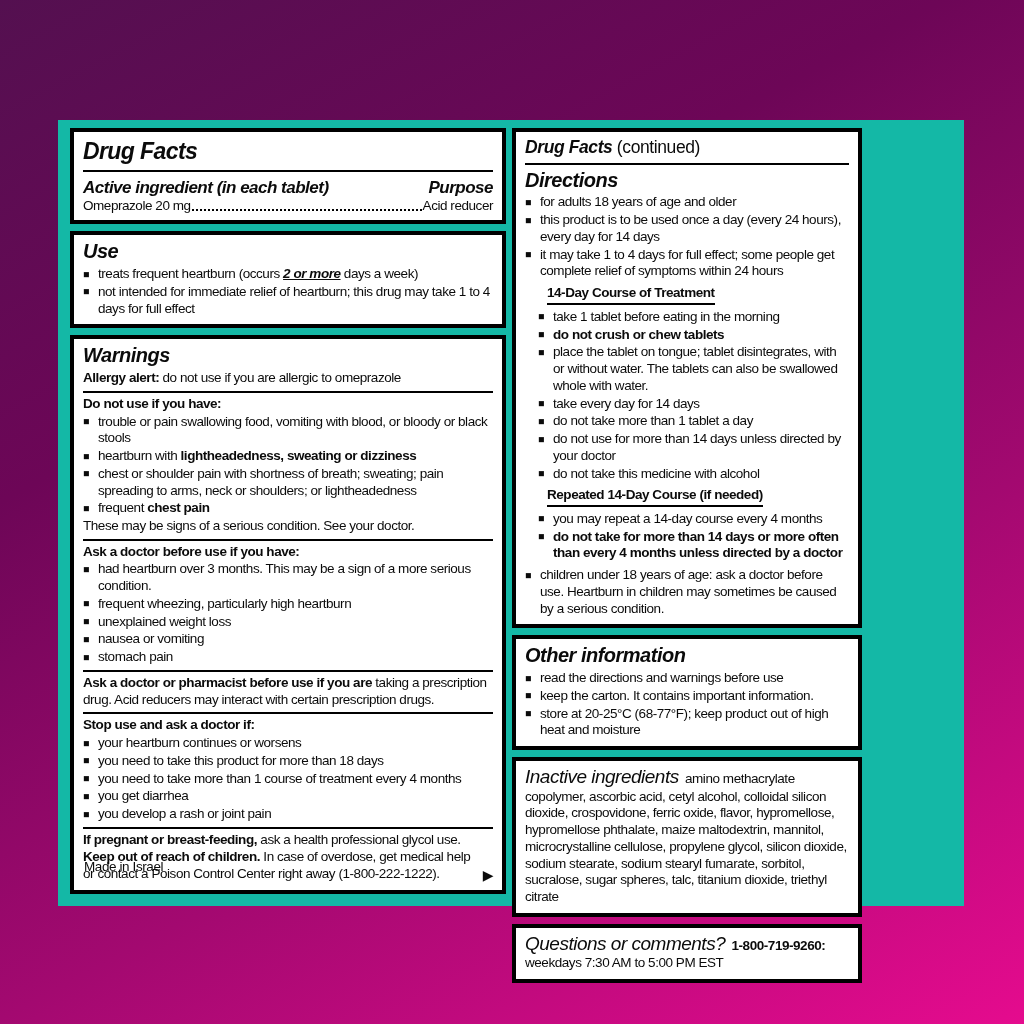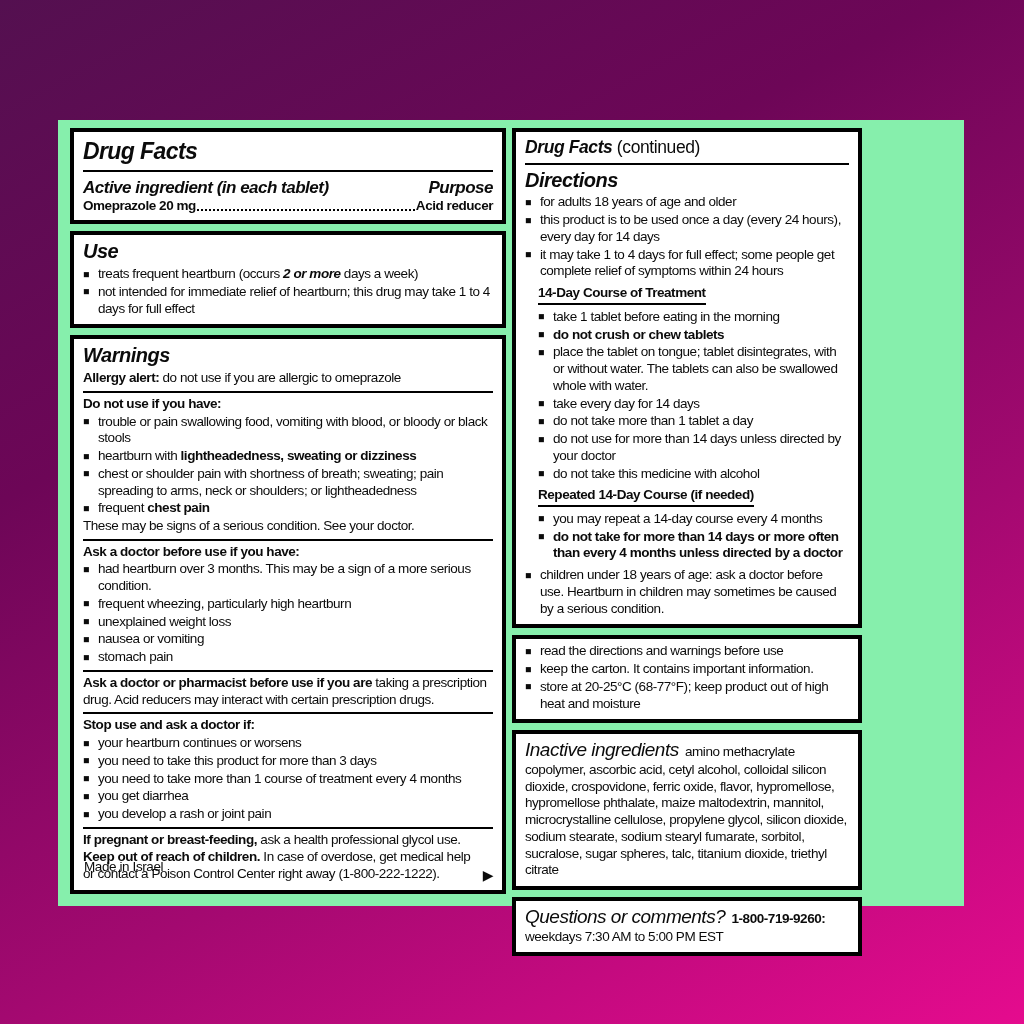--- a/index.html
+++ b/index.html
@@ -10,7 +10,7 @@
   }
   .card{
     position:absolute;left:58px;top:120px;width:906px;height:786px;
-    background:#86efac;
+    background:#14b8a6;
   }
   .col{position:absolute;top:8px;font-size:13.5px;line-height:1.24;letter-spacing:-0.45px;}
   .col-left{left:12px;width:436px;}

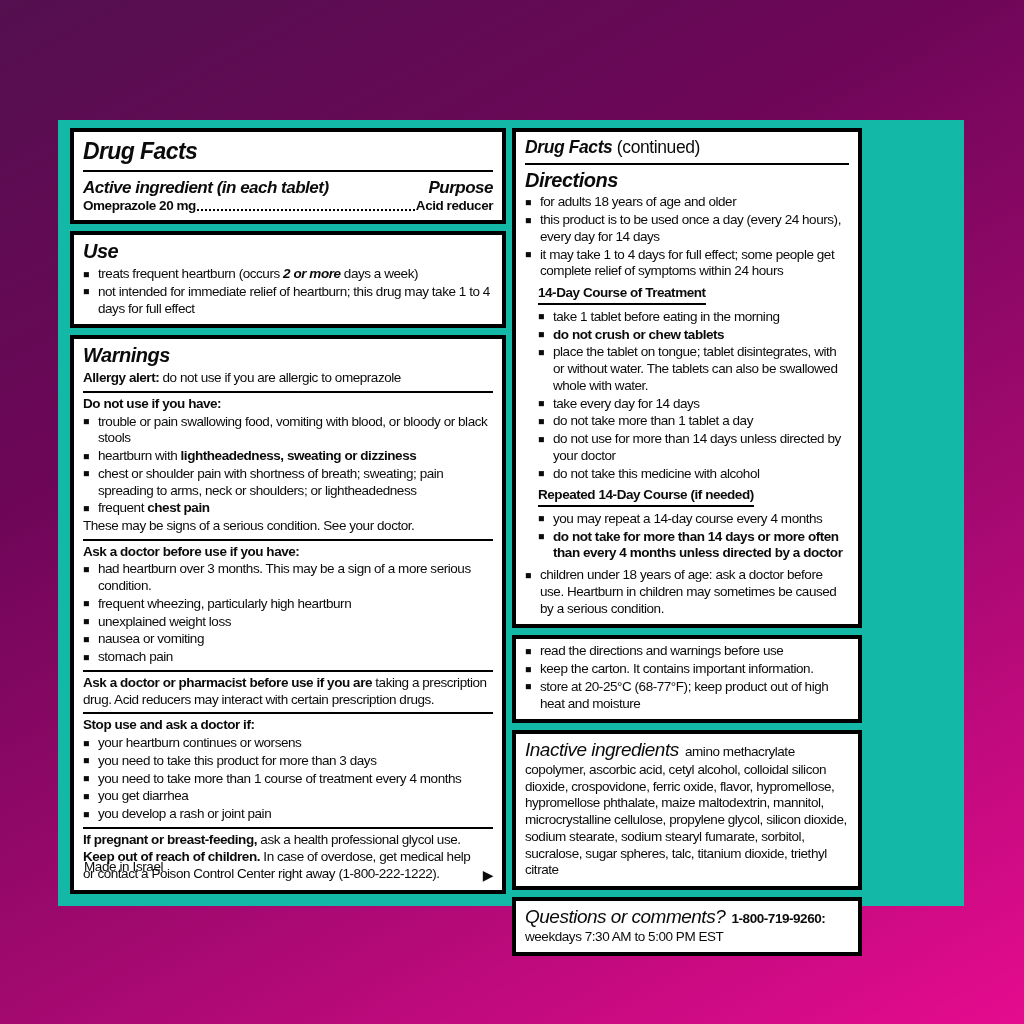--- a/index.html
+++ b/index.html
@@ -22,7 +22,7 @@
   .hrule{border-top:2px solid #000;margin:1px 0 3px 0;}
   .rule{border-top:2px solid #000;margin:4px 0 3px 0;}
   .ai-row{display:flex;justify-content:space-between;font-weight:bold;font-style:italic;font-size:17px;letter-spacing:-0.5px;padding-top:2px;text-align:right;}
-  .leader{display:flex;align-items:flex-end;font-weight:bold;}
+  .leader{display:flex;align-items:flex-end;}
   .dots{flex:1;border-bottom:2.5px dotted #000;margin:0 1px 3px 1px;}
   .sec-title{font-size:20px;font-weight:bold;font-style:italic;letter-spacing:-0.5px;margin:1px 0 2px 0;}
   .inline-title{font-size:19px;font-weight:normal;font-style:italic;letter-spacing:-0.5px;margin-right:3px;}

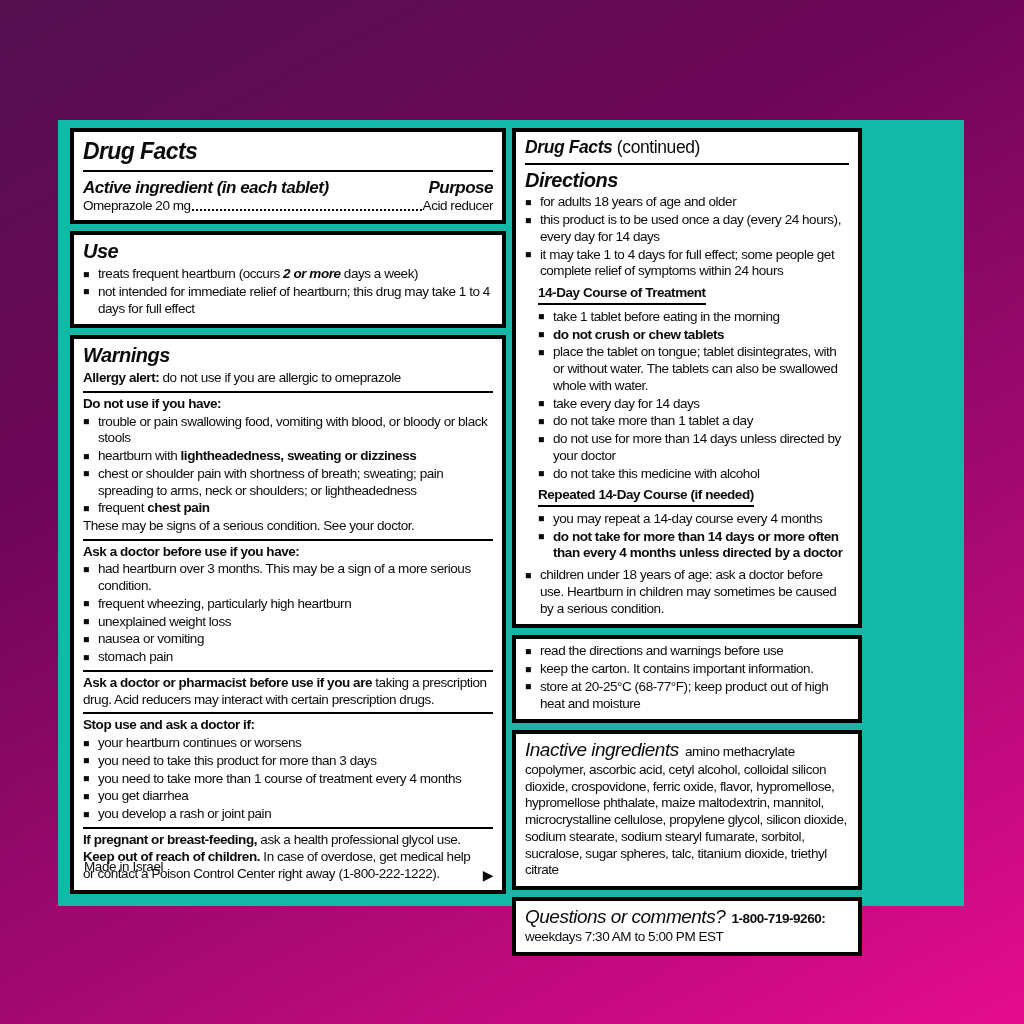--- a/index.html
+++ b/index.html
@@ -29,7 +29,7 @@
   .bullet{position:relative;padding-left:15px;margin:1px 0;}
   .sq{position:absolute;left:0;top:1.5px;font-size:10.5px;font-style:normal;font-weight:normal;}
   .b{font-weight:bold;}
-  .em-u{font-weight:bold;font-style:italic;margin-top:26px;}
+  .em-u{font-weight:bold;font-style:italic;text-decoration:underline;margin-top:26px;}
   .para{margin:1px 0;}
   .head{font-weight:bold;margin-top:2px;}
   .indent{margin-left:13px;}

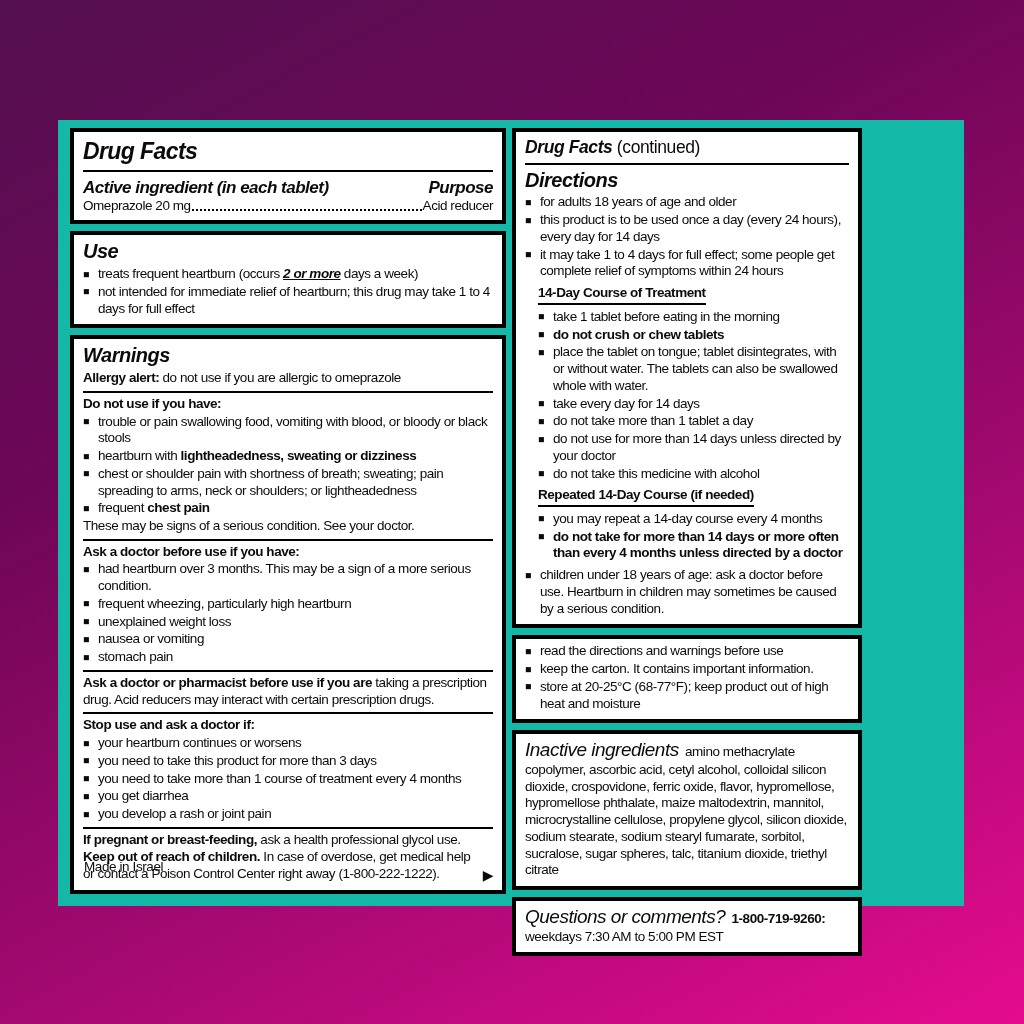--- a/index.html
+++ b/index.html
@@ -33,7 +33,7 @@
   .para{margin:1px 0;}
   .head{font-weight:bold;margin-top:2px;}
   .indent{margin-left:13px;}
-  .subhead{font-weight:bold;display:inline-block;border-bottom:2px solid #000;padding-bottom:1px;margin:4px 0 3px 13px;}
+  .subhead{font-weight:bold;display:inline-block;border-bottom:2px solid #000;padding-bottom:1px;margin:4px 0 3px 22px;}
   .arrow-para{position:relative;padding-right:16px;}
   .arrow{position:absolute;right:0;bottom:-1px;font-size:14px;}
   .made-in{position:absolute;left:14px;bottom:25px;font-size:13.5px;letter-spacing:-0.4px;}

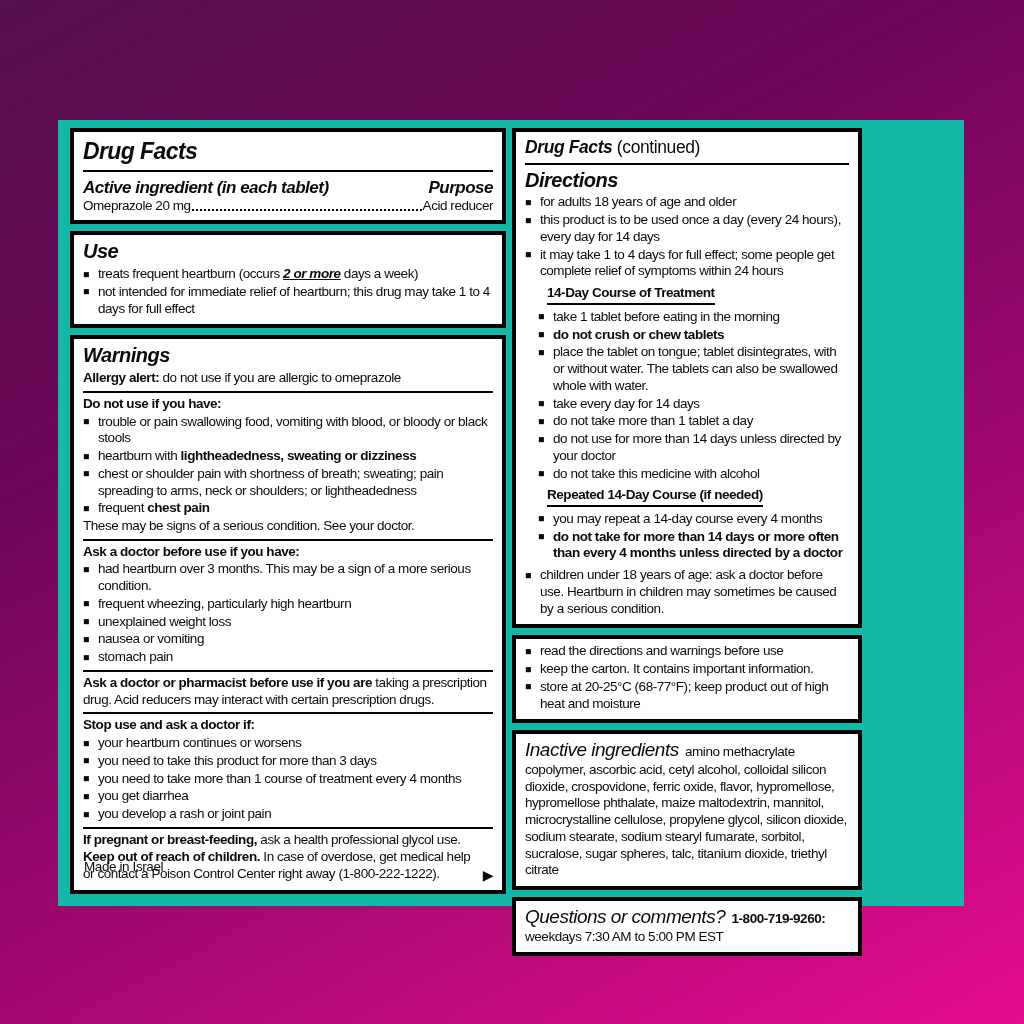--- a/index.html
+++ b/index.html
@@ -206,6 +206,7 @@
     </div>
 
     <div class="box">
+      <div class="sec-title">Other information</div>
       <div class="bullet">
         <span class="sq">■</span><span>read the directions and warnings before use</span>
       </div>

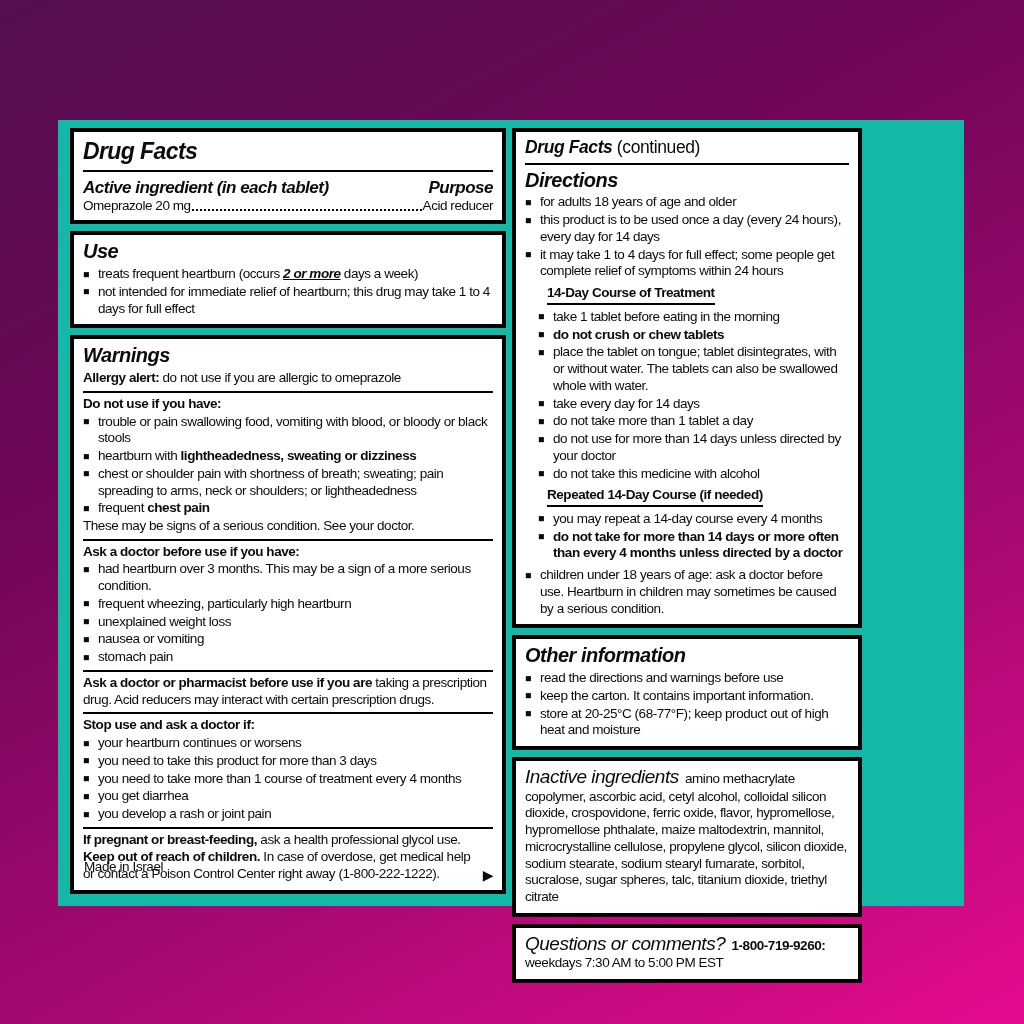--- a/index.html
+++ b/index.html
@@ -121,7 +121,7 @@
         <span class="sq">■</span><span>your heartburn continues or worsens</span>
       </div>
       <div class="bullet">
-        <span class="sq">■</span><span>you need to take this product for more than 3 days</span>
+        <span class="sq">■</span><span>you need to take this product for more than 18 days</span>
       </div>
       <div class="bullet">
         <span class="sq">■</span><span>you need to take more than 1 course of treatment every 4 months</span>

